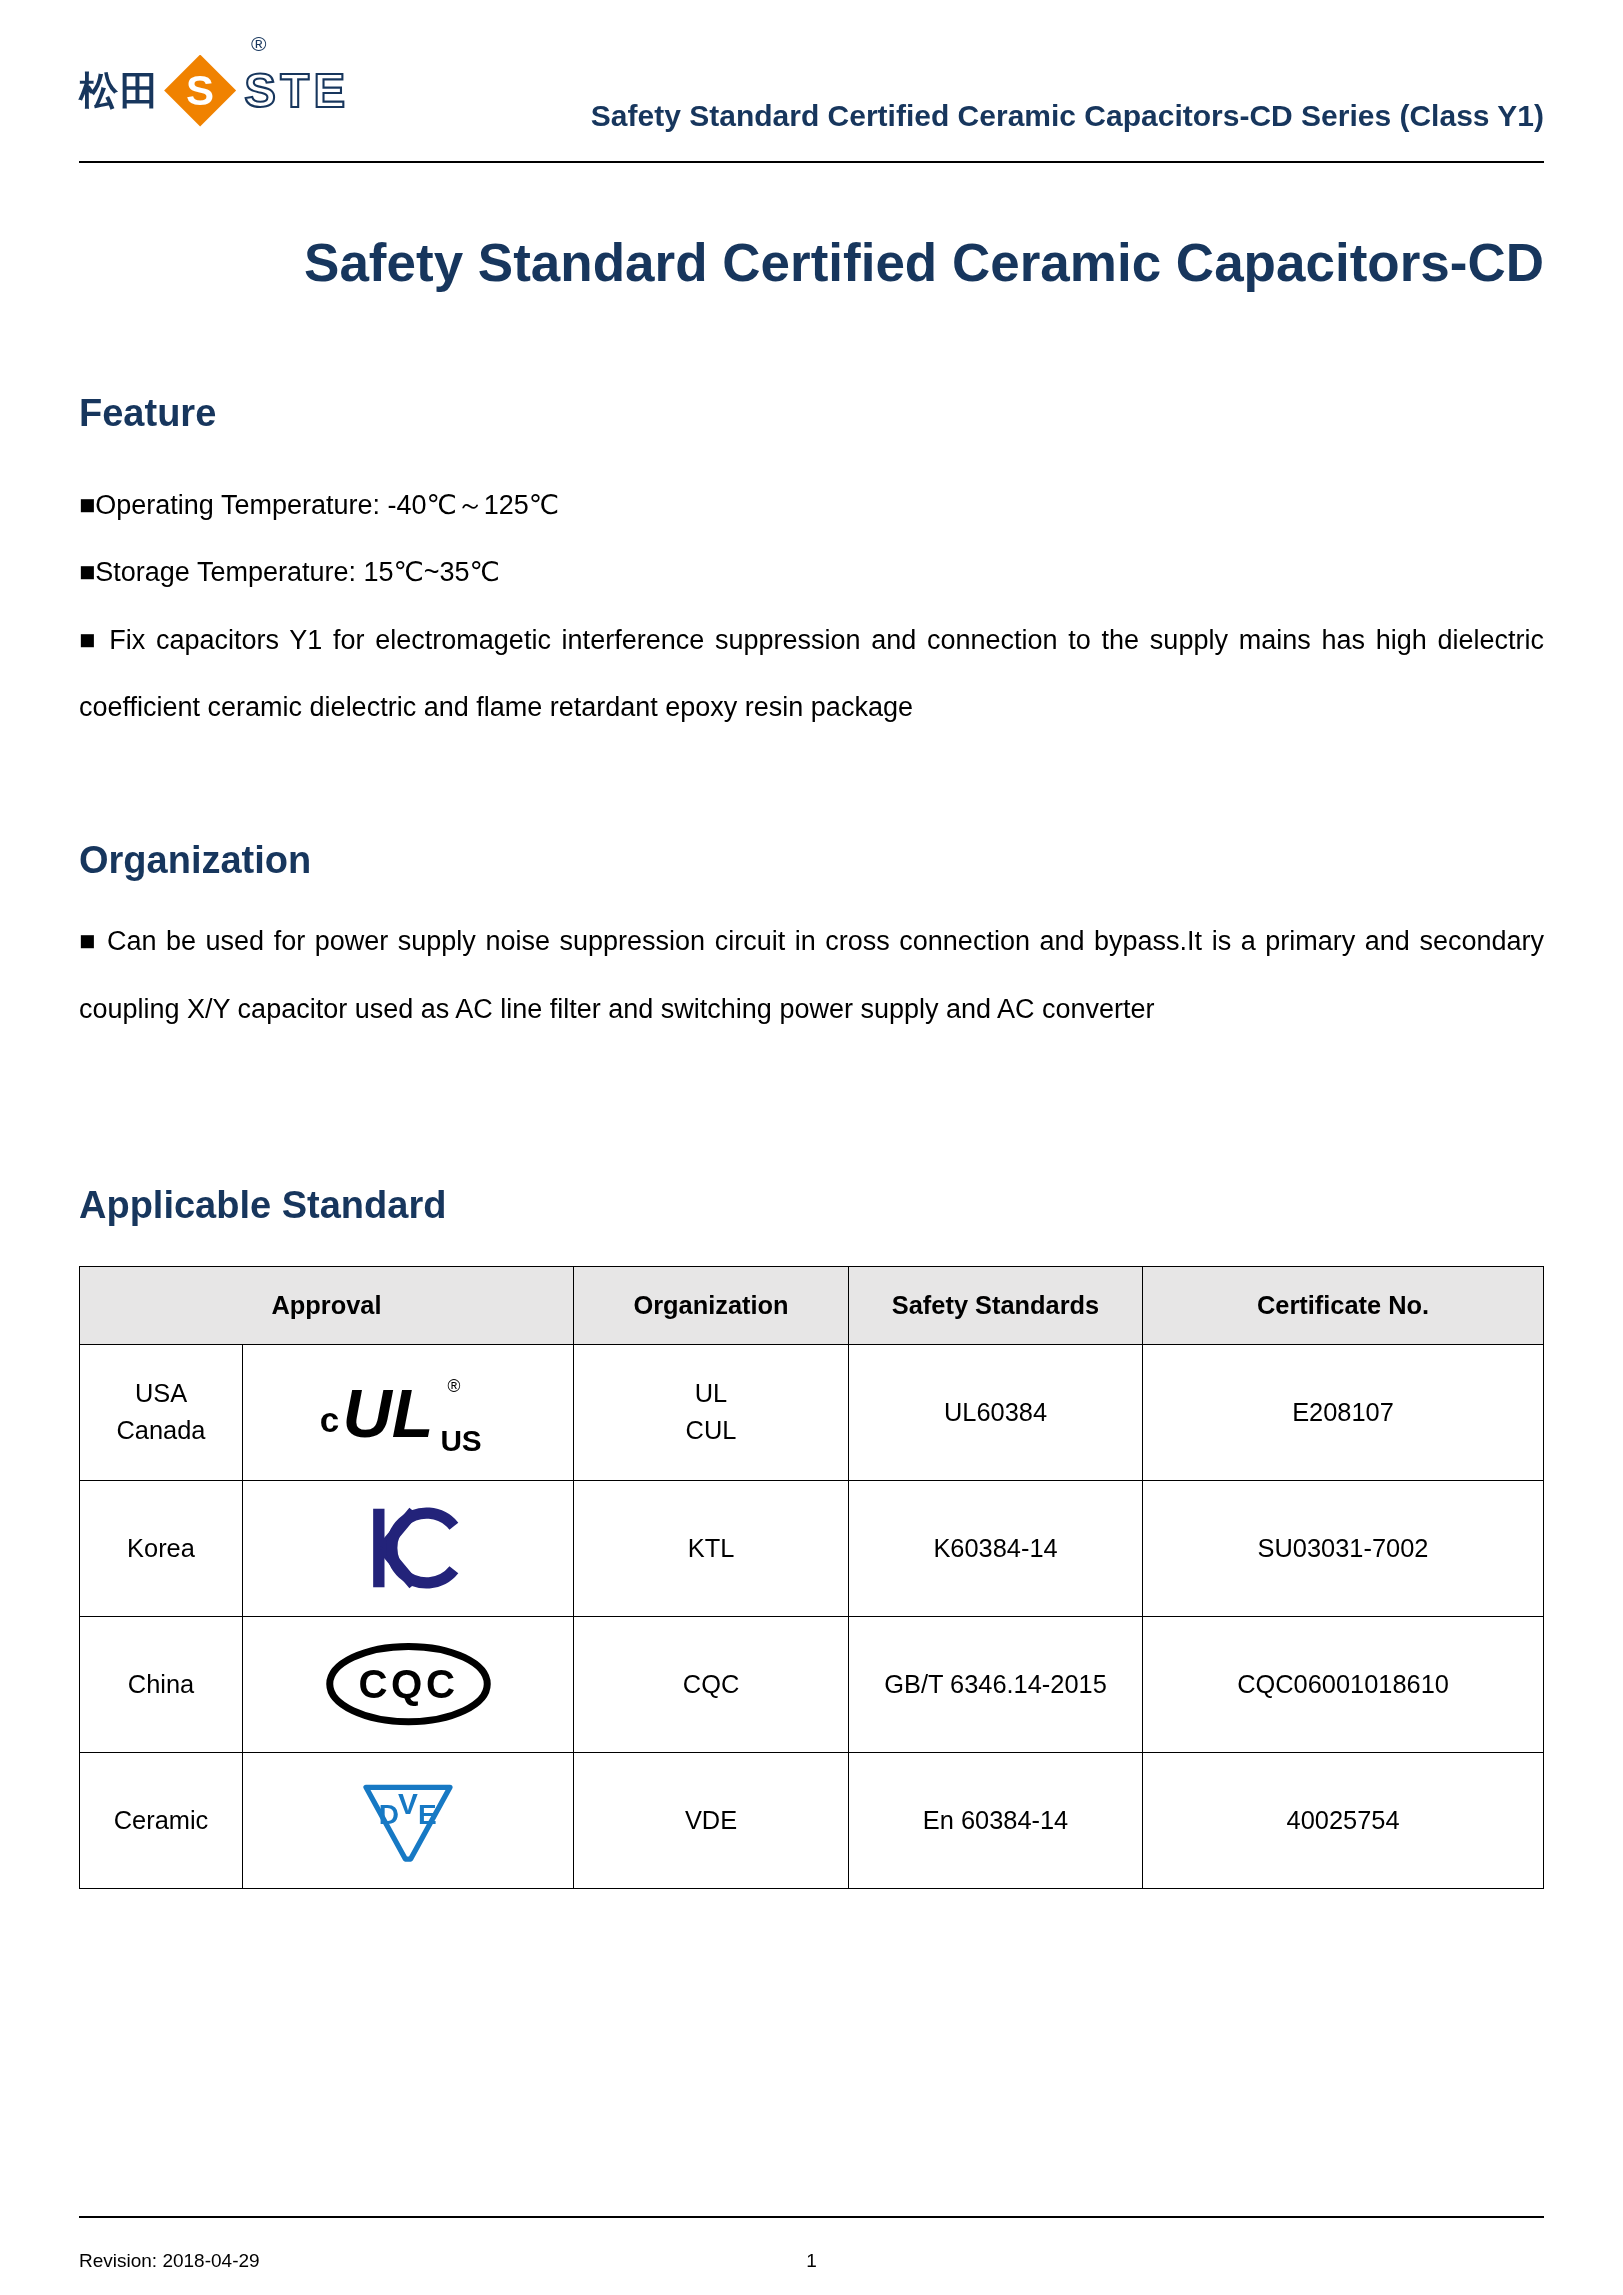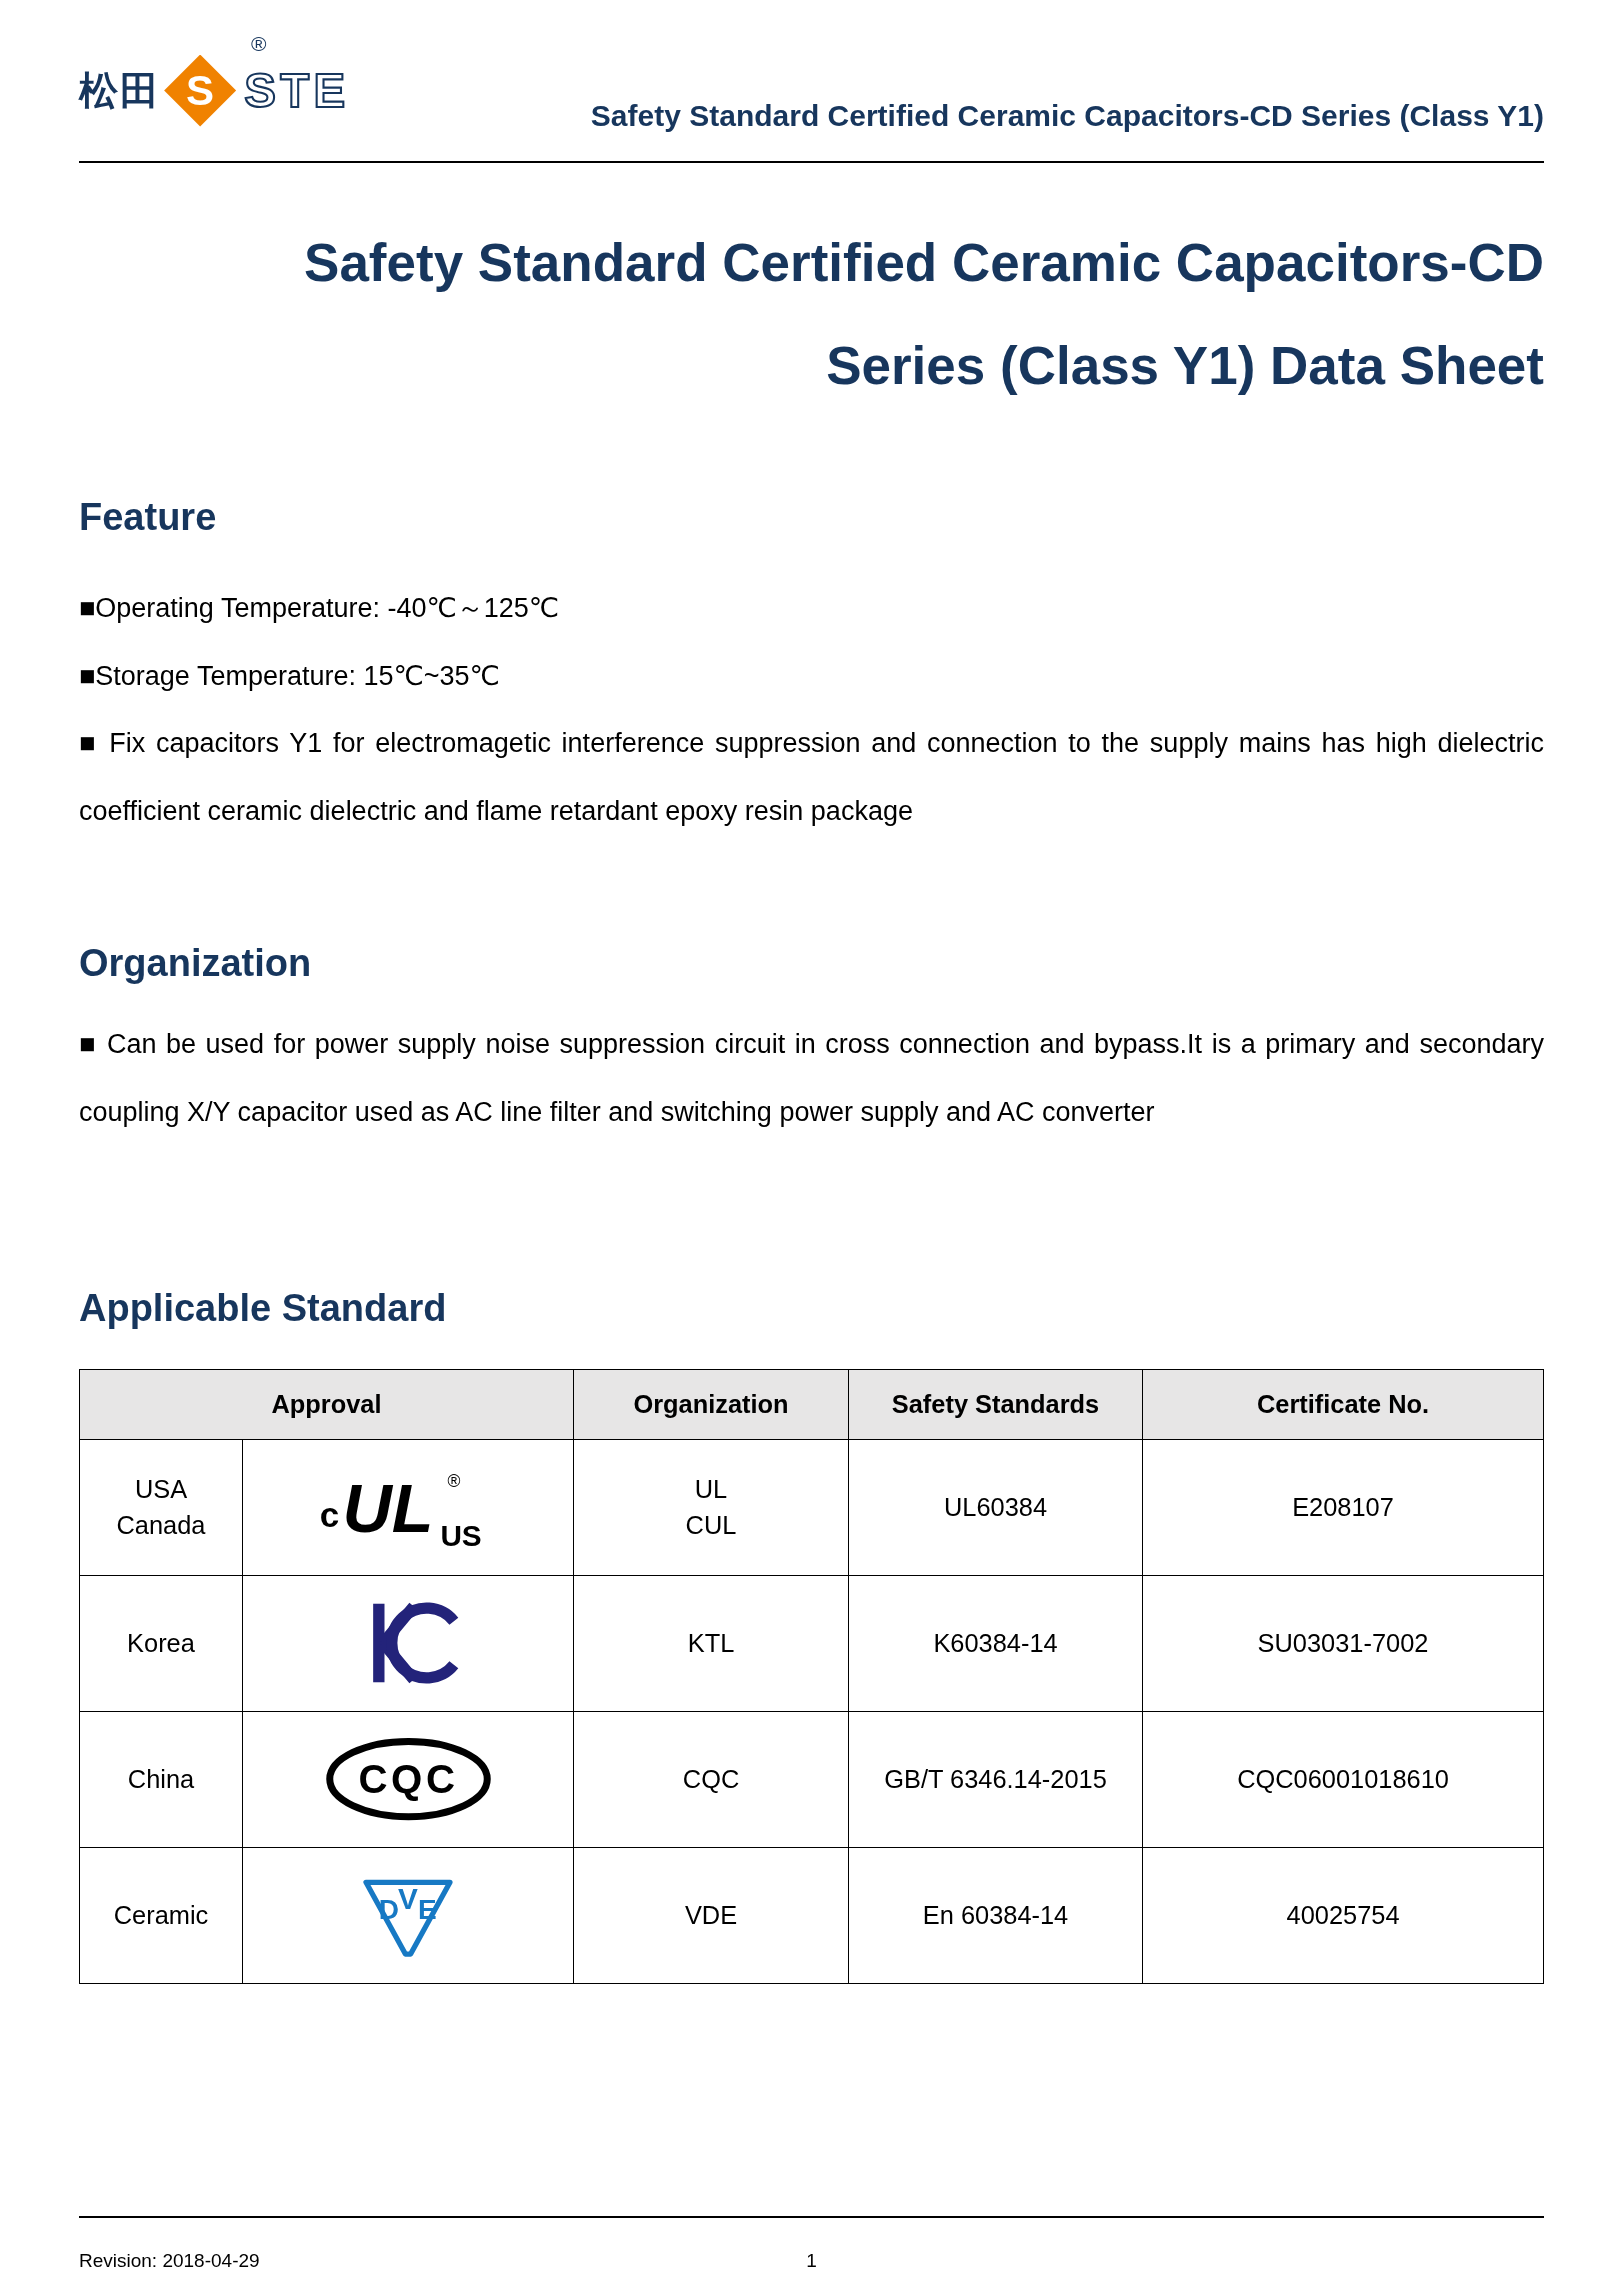--- a/index.html
+++ b/index.html
@@ -79,7 +79,6 @@
 
   <div class="doc-title">
     <div>Safety Standard Certified Ceramic Capacitors-CD</div>
-    <div>Series (Class Y1) Data Sheet</div>
   </div>
 
   <div class="section-heading h-feature">Feature</div>

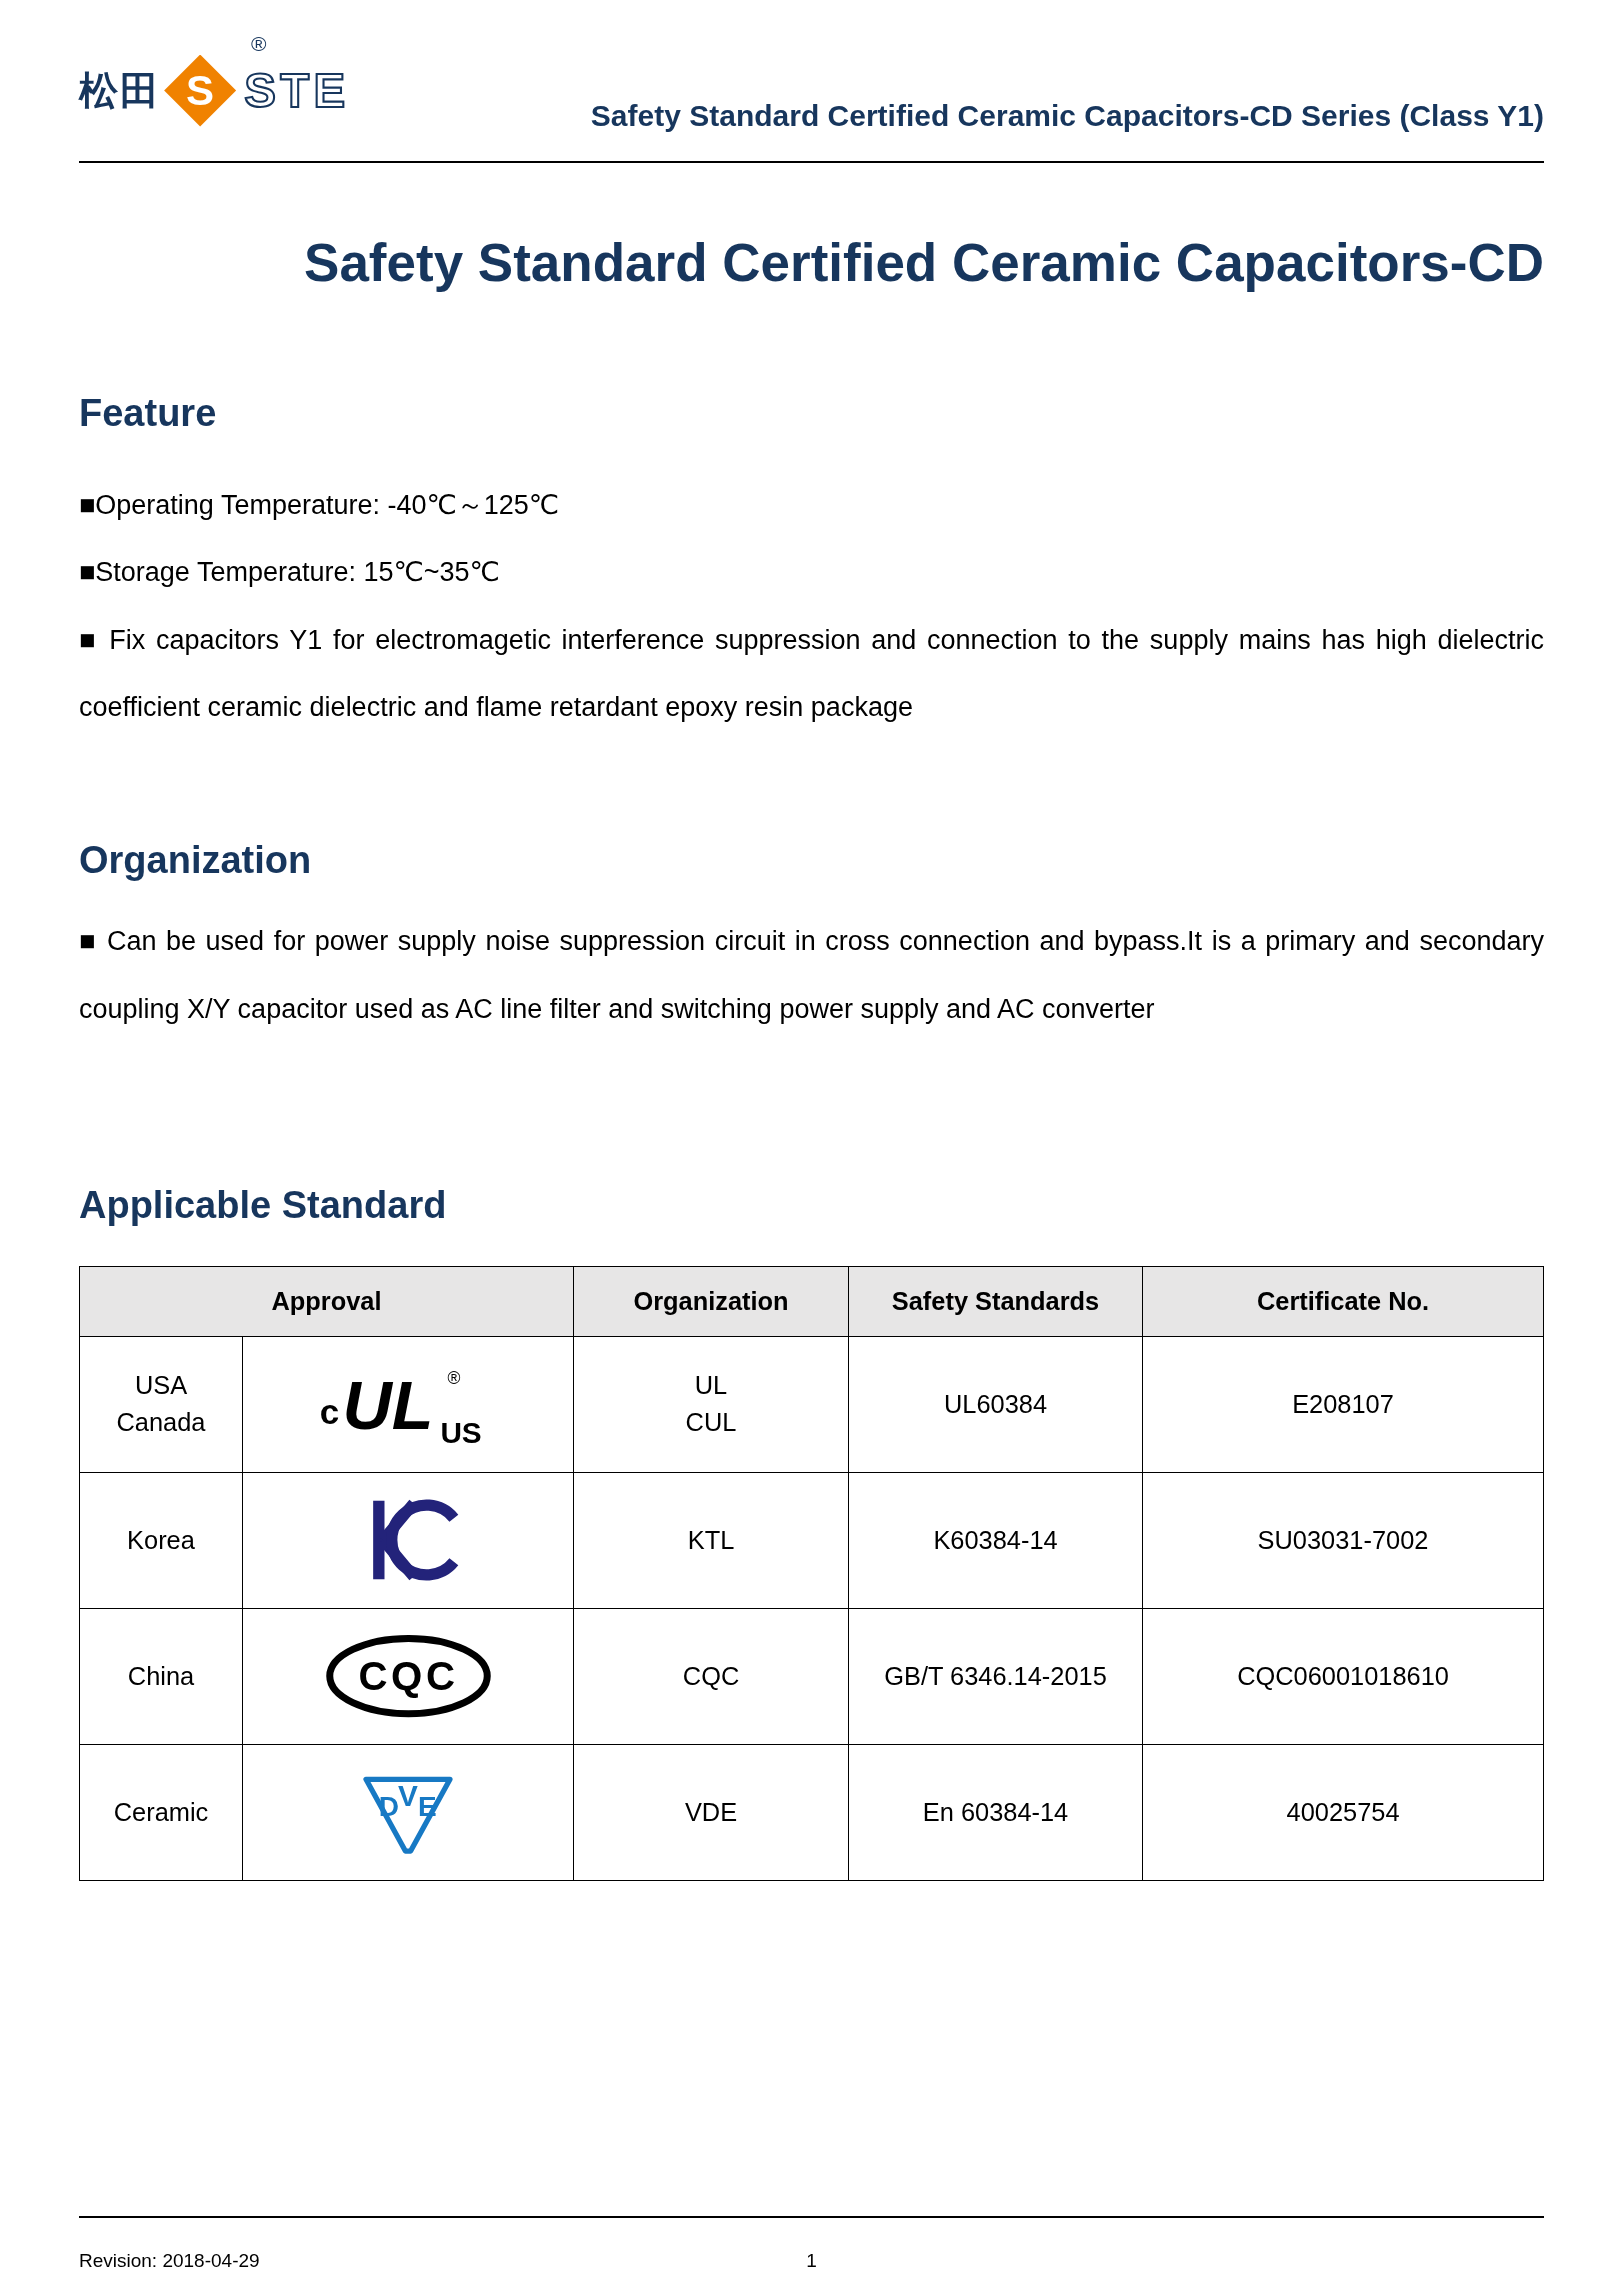--- a/index.html
+++ b/index.html
@@ -42,7 +42,7 @@
   
   table.standards { width:100%; border-collapse:collapse; margin-top:37px; font-size:25.4px; table-layout:fixed; }
   .standards th, .standards td { border:1.8px solid #000; text-align:center; vertical-align:middle; padding:3.5px; }
-  .standards th { background:#E7E6E6; height:70px; font-size:25.4px; font-weight:bold; }
+  .standards th { background:#E7E6E6; height:78px; font-size:25.4px; font-weight:bold; }
   .standards td { height:136px; line-height:1.45; }
   .logo-cell svg { display:block; margin:0 auto; }
   svg text { font-family:"Liberation Sans","DejaVu Sans",sans-serif; }

